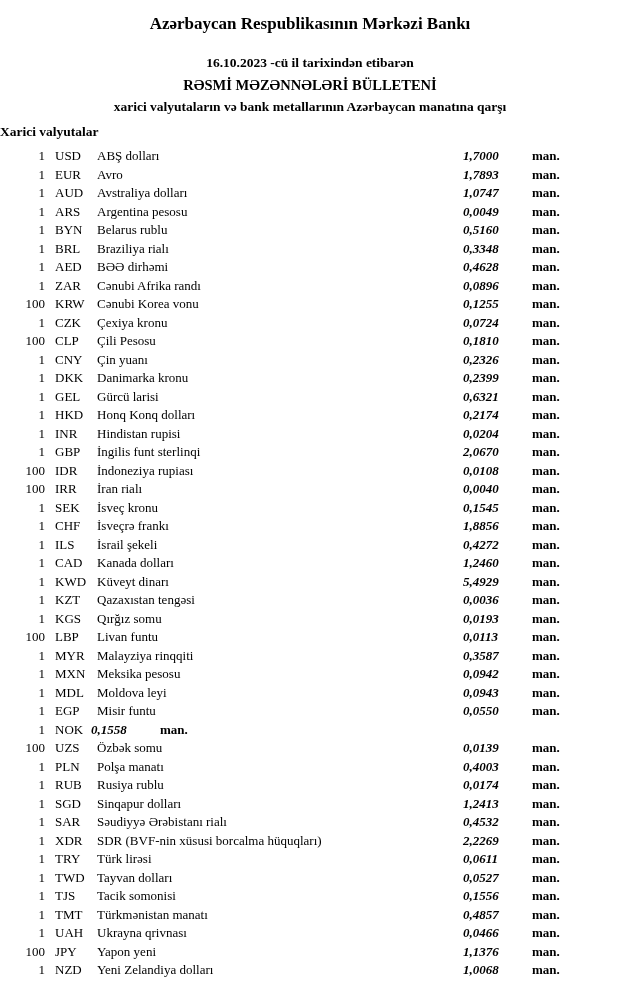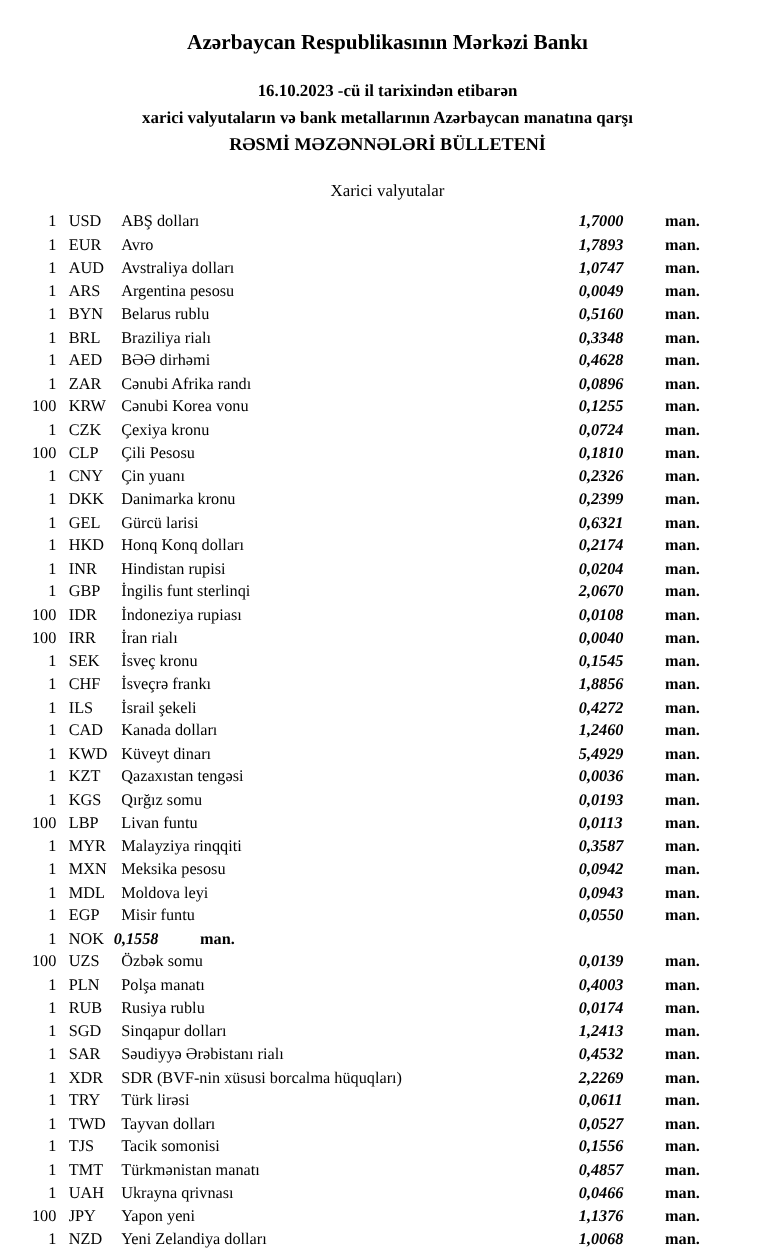--- a/index.html
+++ b/index.html
@@ -21,7 +21,7 @@
     padding-top: 13px;
   }
   .hline { text-align: center; font-weight: bold; }
-  .h1 { font-size: 17px; line-height: 22px; margin-top: 10px; }
+  .h1 { font-size: 17px; line-height: 22px; margin-top: 0; }
   .h2 { font-size: 13.5px; line-height: 19px; margin-top: 18px; }
   .h3 { font-size: 13.5px; line-height: 19px; margin-top: 2px; }
   .h4 { font-size: 14.5px; line-height: 20px; margin-top: 3px; }

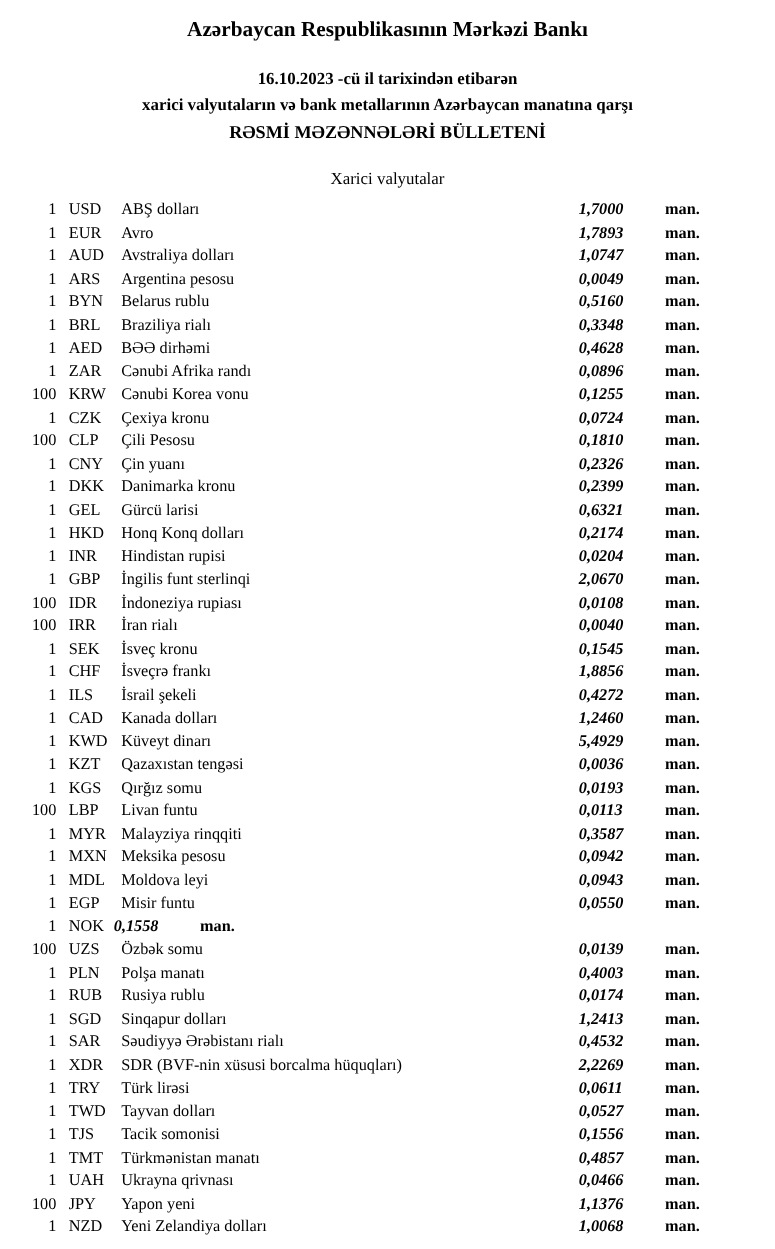--- a/index.html
+++ b/index.html
@@ -78,8 +78,8 @@
 
   <div class="hline h1">Azərbaycan Respublikasının Mərkəzi Bankı</div>
   <div class="hline h2">16.10.2023 -cü il tarixindən etibarən</div>
+  <div class="hline h4">RƏSMİ MƏZƏNNƏLƏRİ BÜLLETENİ</div>
   <div class="hline h3">xarici valyutaların və bank metallarının Azərbaycan manatına qarşı</div>
-  <div class="hline h4">RƏSMİ MƏZƏNNƏLƏRİ BÜLLETENİ</div>
 
   <div class="section-title">Xarici valyutalar</div>
 

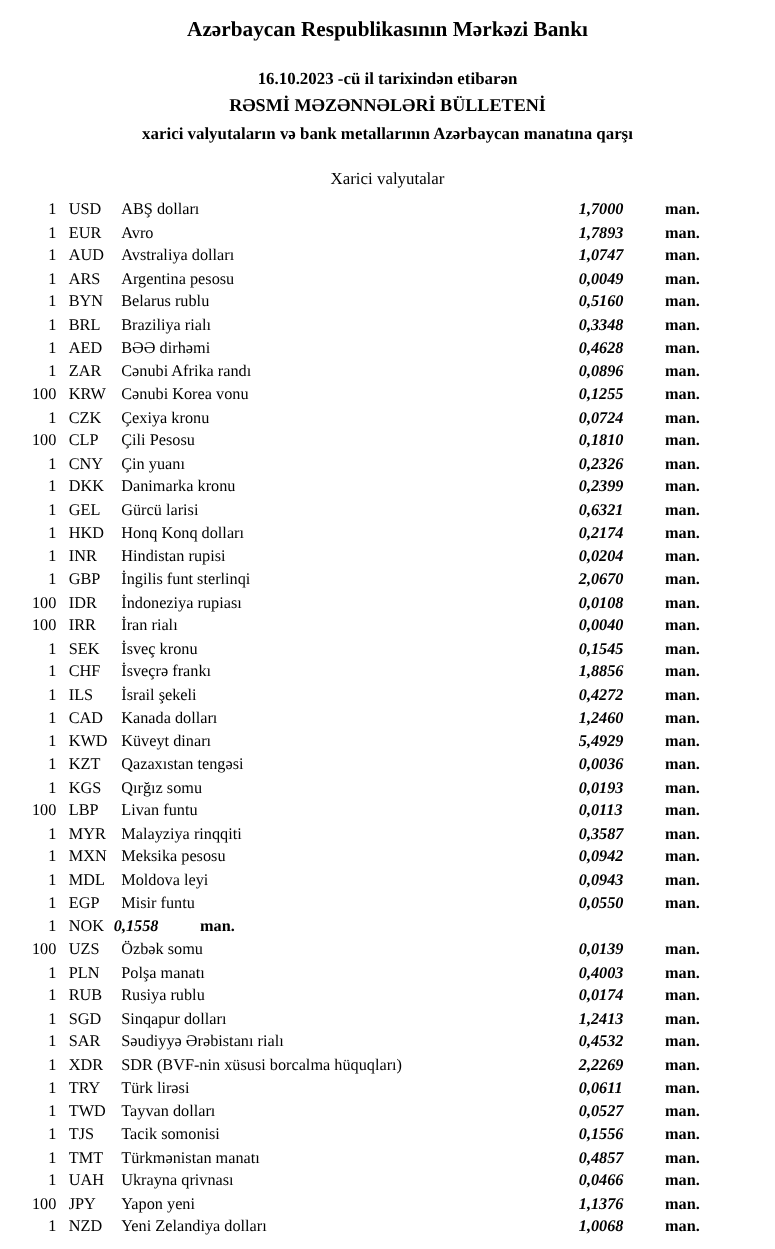--- a/index.html
+++ b/index.html
@@ -26,10 +26,10 @@
   .h3 { font-size: 13.5px; line-height: 19px; margin-top: 2px; }
   .h4 { font-size: 14.5px; line-height: 20px; margin-top: 3px; }
   .section-title {
-    text-align: center;
-    font-weight: normal;
+    text-align: left;
+    font-weight: bold;
     font-size: 13.5px;
-    margin-top: 19px;
+    margin-top: 8px;
     margin-bottom: 7px;
   }
   .rates {

